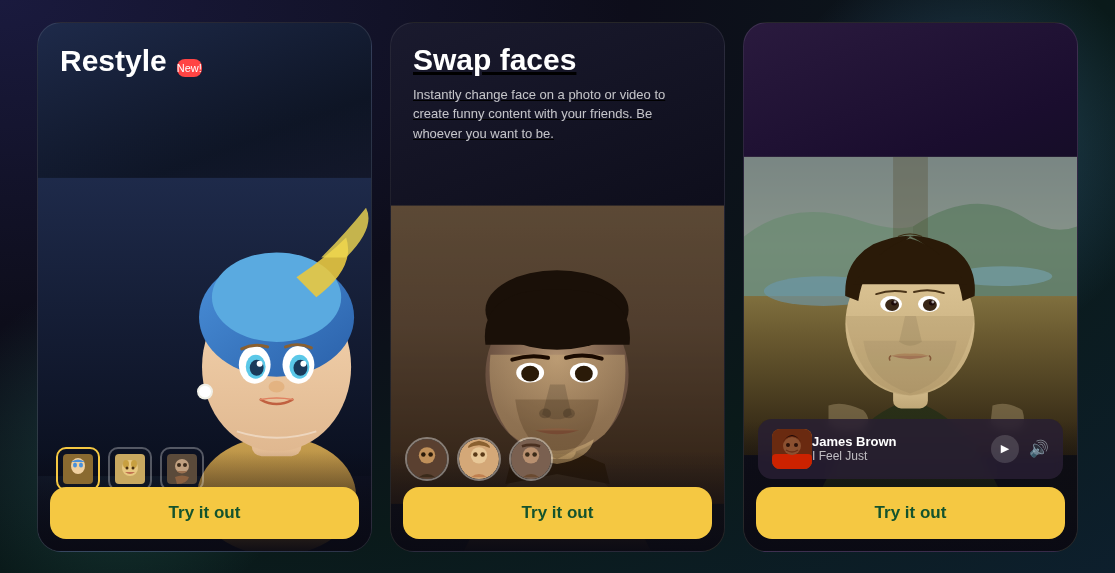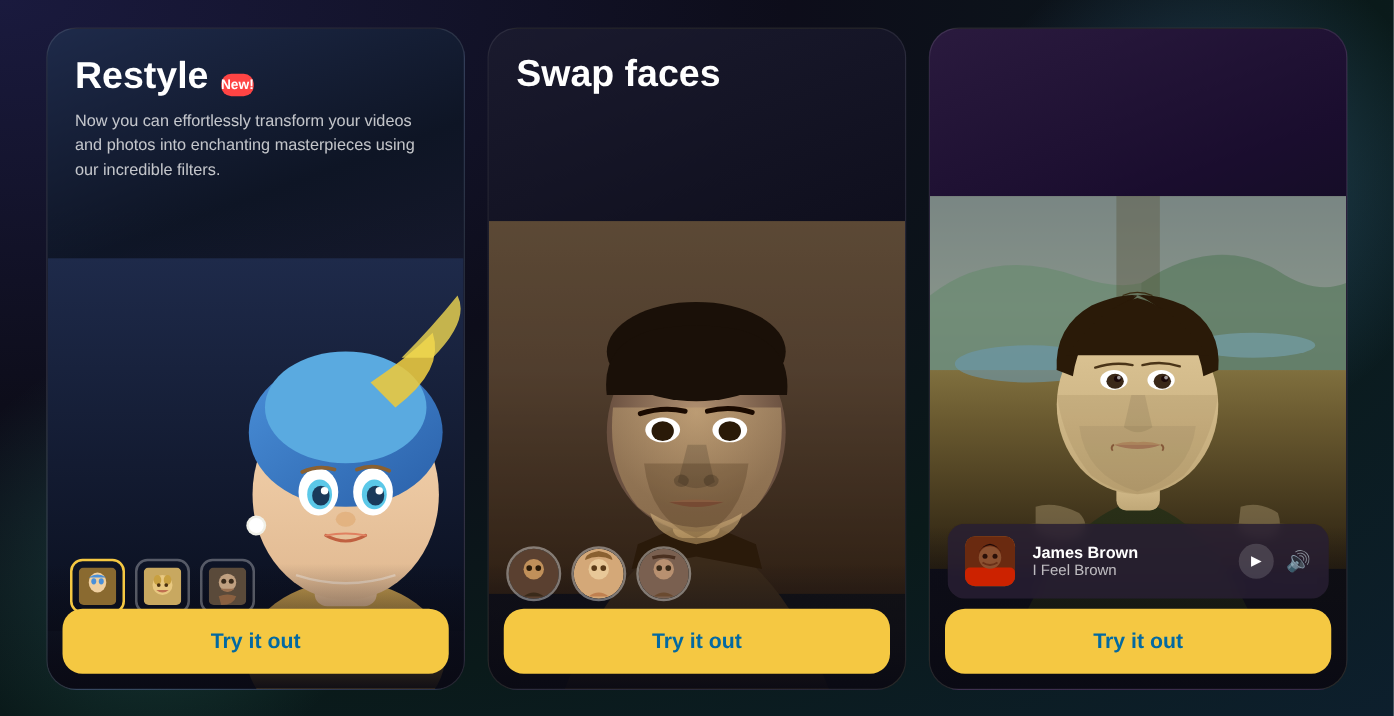--- a/index.html
+++ b/index.html
@@ -93,7 +93,7 @@
       background: #ff4444;
       color: white;
       font-size: 11px;
-      font-weight: 700;
+      font-weight: 400;
       padding: 3px 0;
       border-radius: 8px;
       margin-top: 14px;

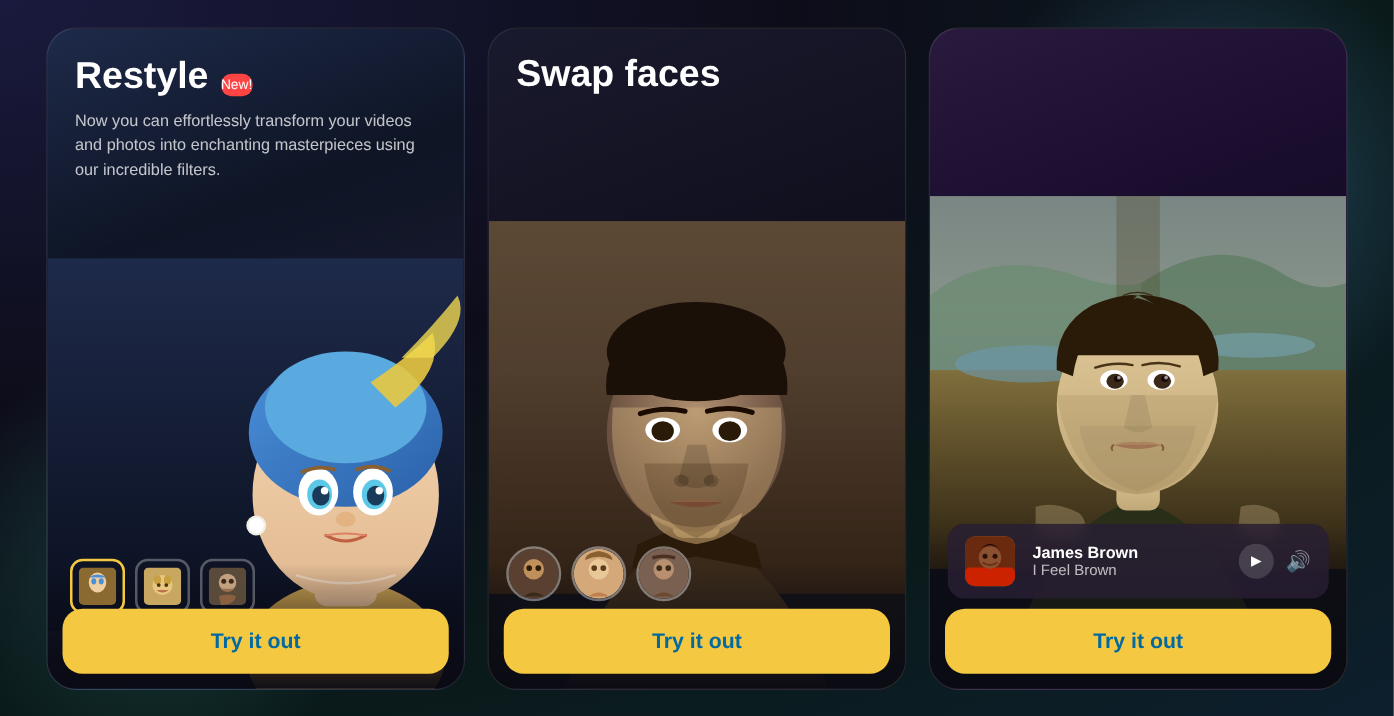--- a/index.html
+++ b/index.html
@@ -61,6 +61,7 @@
     .card-swap {
       background: linear-gradient(160deg, #1a1a2e 0%, #0d0d1a 50%, #151515 100%);
       border: 1px solid rgba(255,255,255,0.08);
+      text-decoration: underline;
     }
 
     .card-animate {

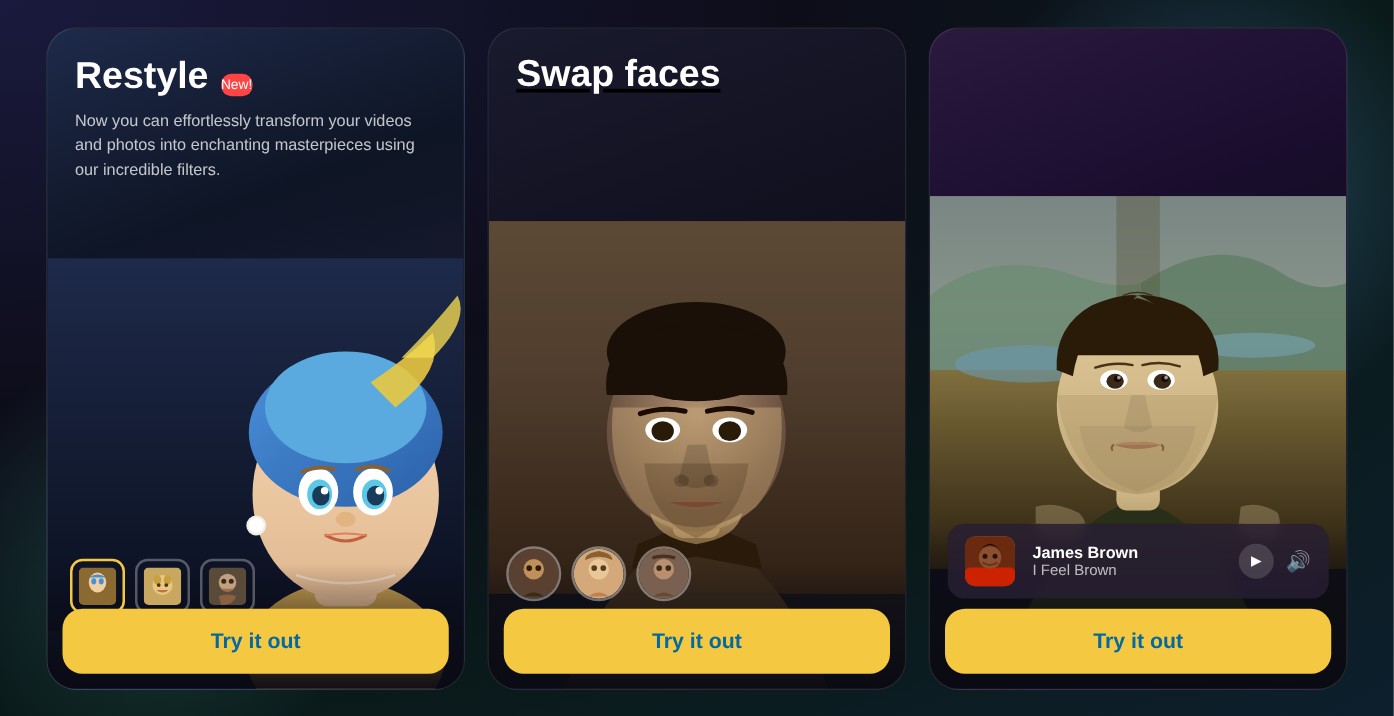--- a/index.html
+++ b/index.html
@@ -293,7 +293,6 @@
       <span class="card-title">Restyle</span>
       <span class="new-badge">New!</span>
     </div>
-    <p class="card-desc">Now you can effortlessly transform your videos and photos into enchanting masterpieces using our incredible filters.</p>
   </div>
 
   <div class="card-image-wrapper">

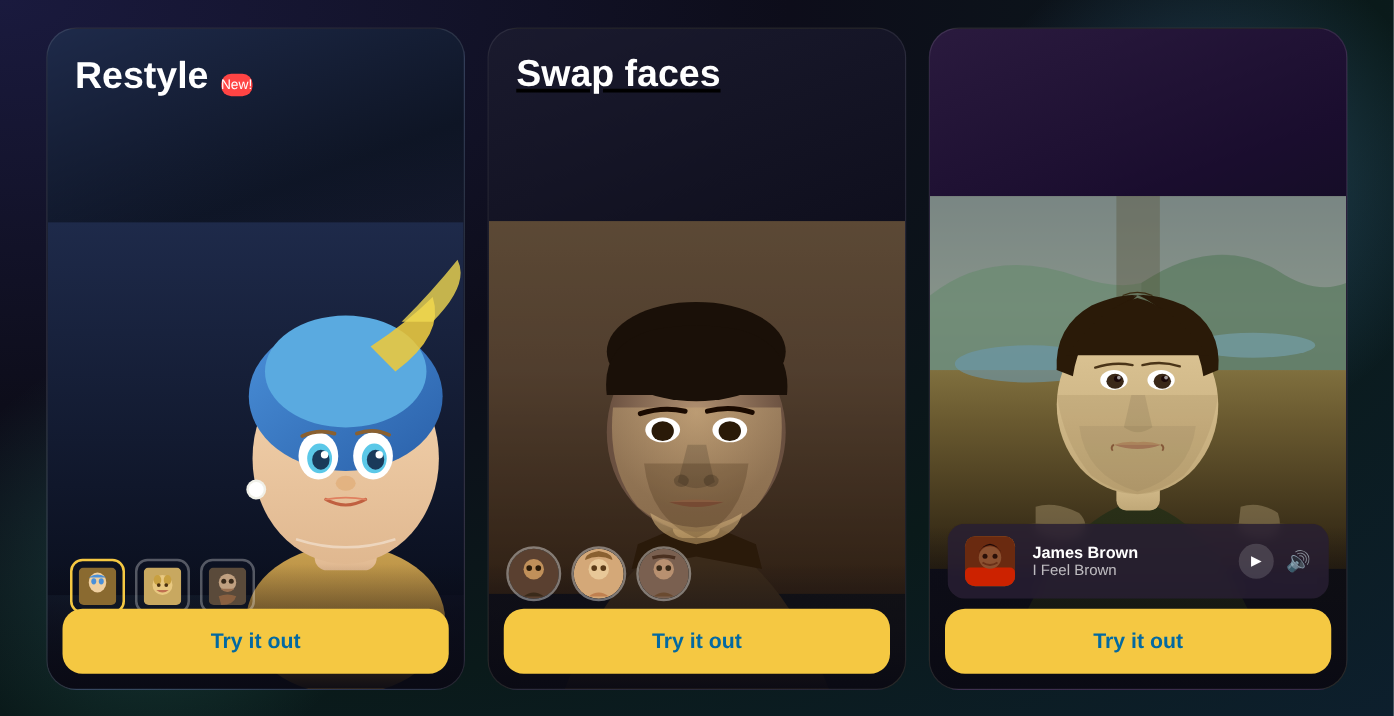--- a/index.html
+++ b/index.html
@@ -407,6 +407,7 @@
     <div class="card-title-row">
       <span class="card-title">Swap faces</span>
     </div>
+    <p class="card-desc">Instantly change face on a photo or video to create funny content with your friends. Be whoever you want to be.</p>
   </div>
 
   <div class="card-image-wrapper">

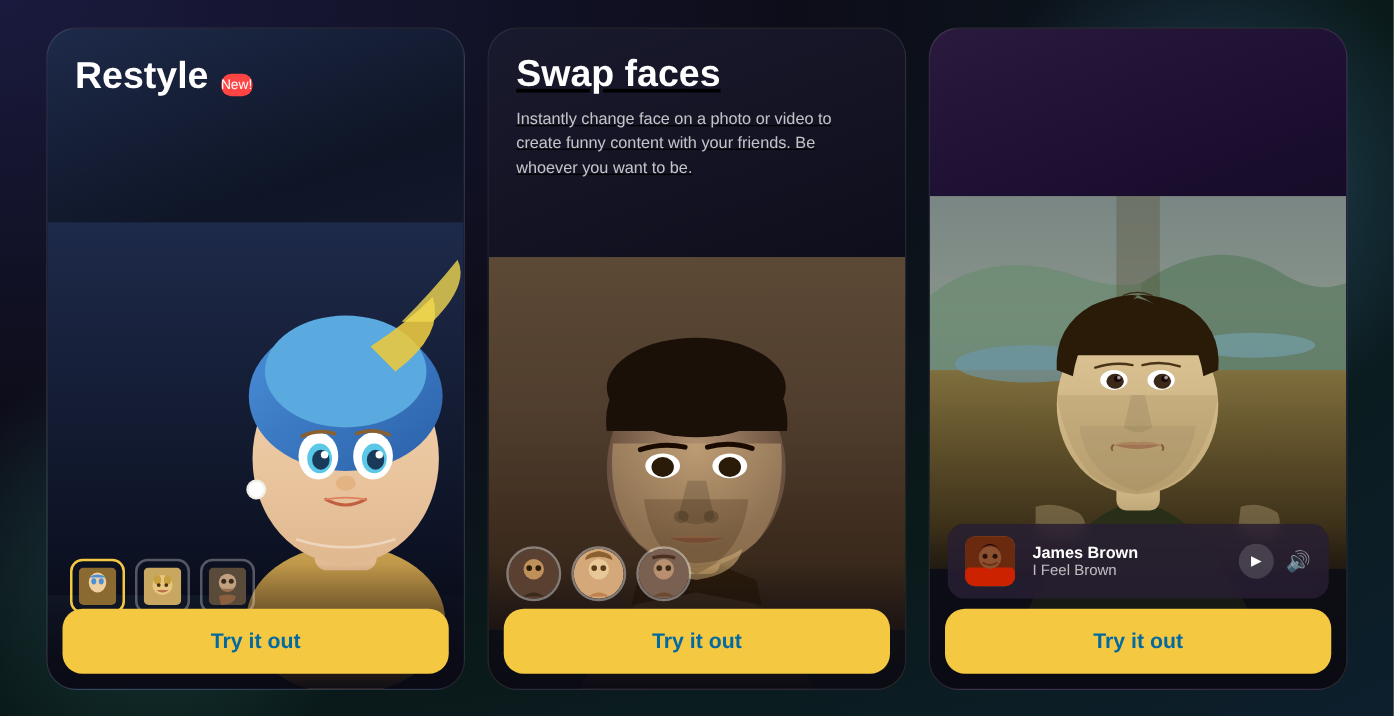--- a/index.html
+++ b/index.html
@@ -193,7 +193,7 @@
       padding: 10px 14px;
       display: flex;
       align-items: center;
-      gap: 14px;
+      gap: 0;
       z-index: 10;
       backdrop-filter: blur(4px);
     }

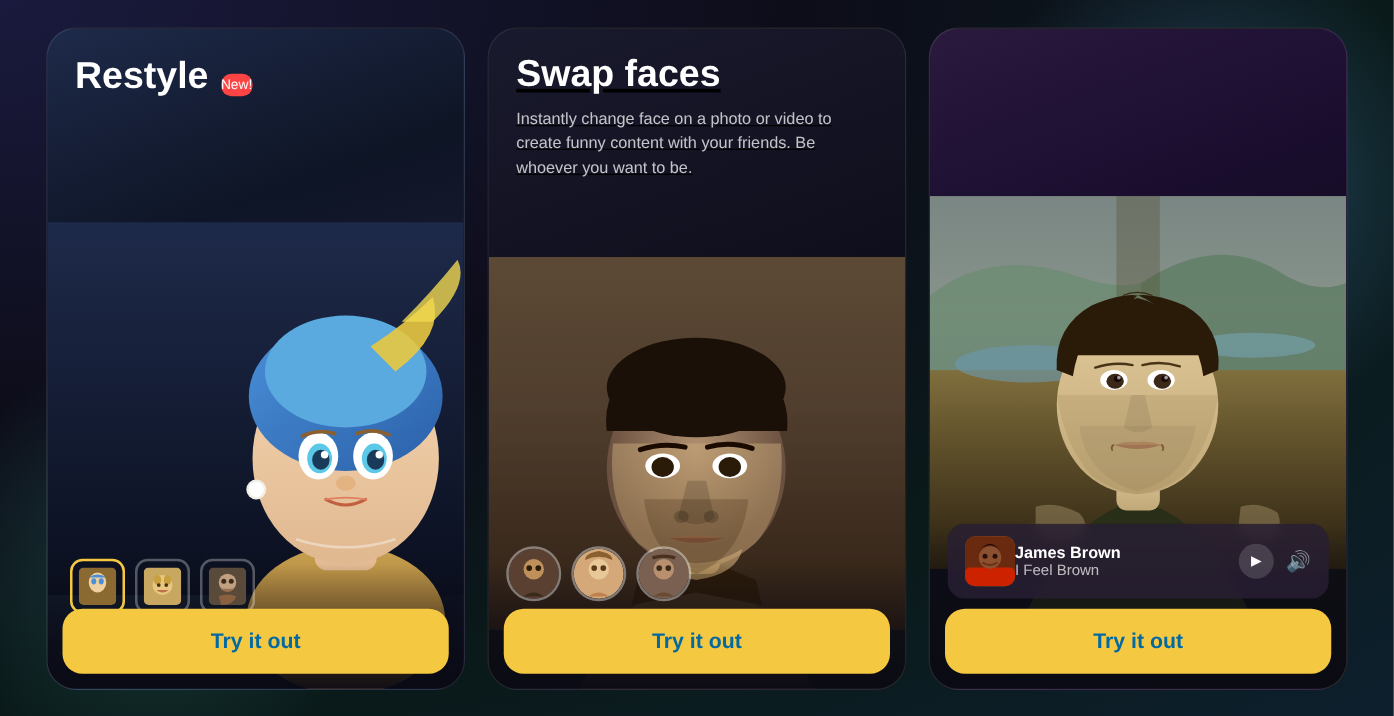--- a/index.html
+++ b/index.html
@@ -613,7 +613,7 @@
     </div>
     <div class="music-info">
       <div class="music-artist">James Brown</div>
-      <div class="music-song">I Feel Brown</div>
+      <div class="music-song">I Feel Just</div>
     </div>
     <div class="music-controls">
       <div class="play-btn">▶</div>

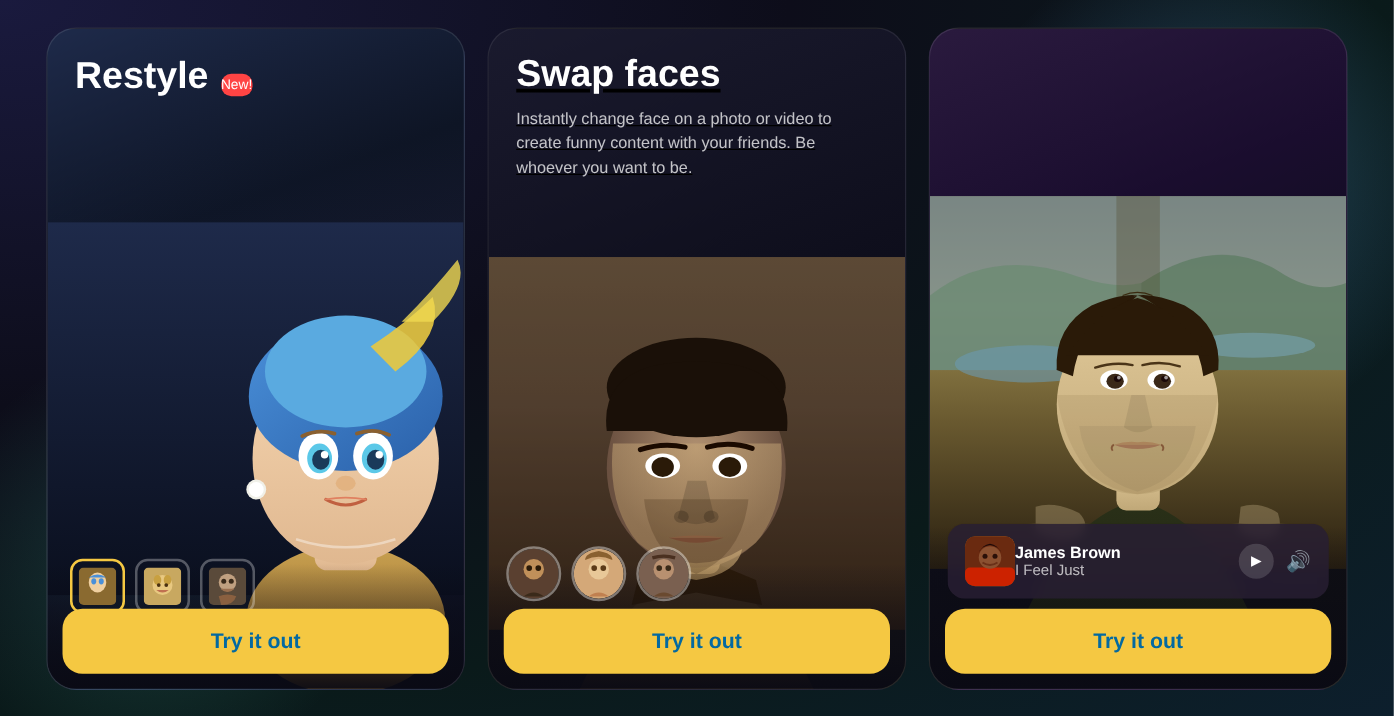--- a/index.html
+++ b/index.html
@@ -173,7 +173,7 @@
       border-radius: 16px;
       font-size: 17px;
       font-weight: 700;
-      color: #0369a1;
+      color: #14532d;
       cursor: pointer;
       z-index: 10;
       display: flex;

